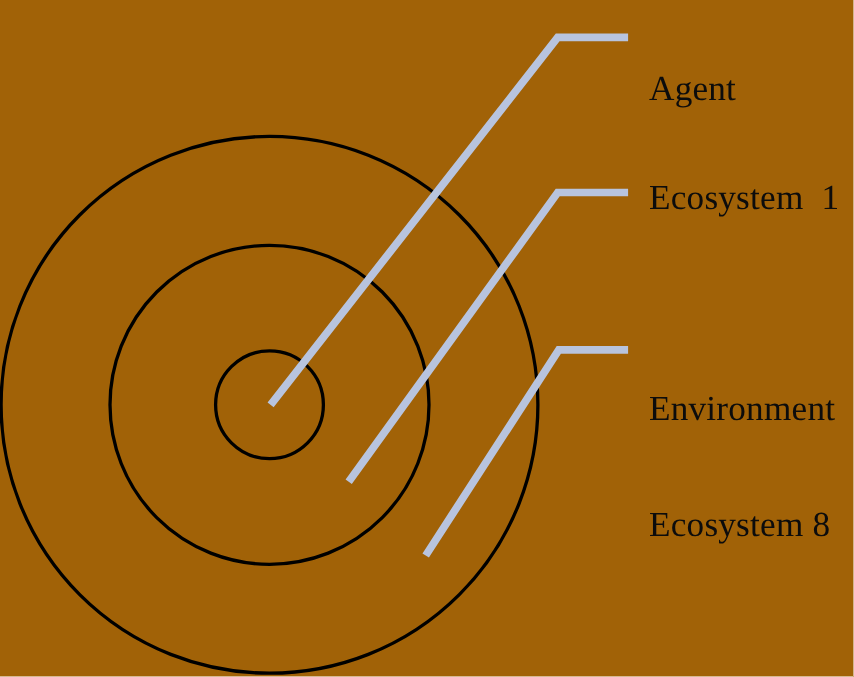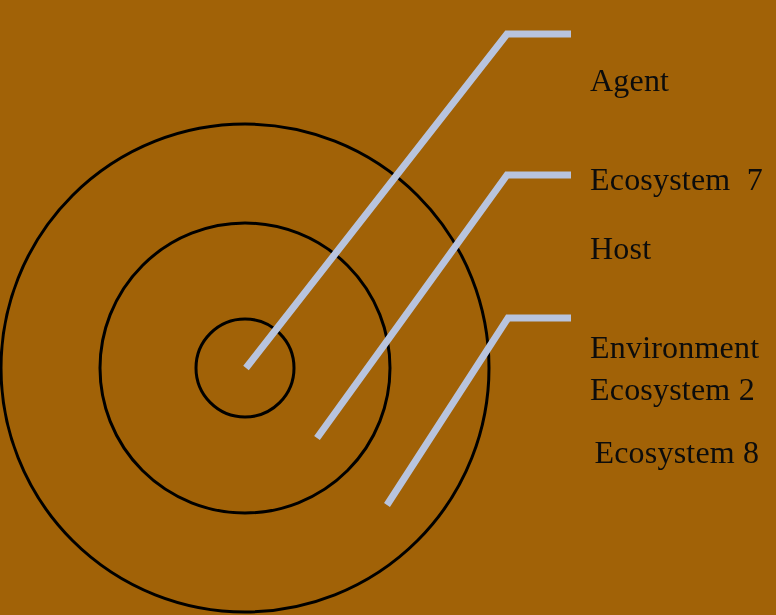--- a/index.html
+++ b/index.html
@@ -52,7 +52,7 @@
 
   <div class="callout-label" id="label-agent">
     <div>Agent</div>
-    <div>Ecosystem  7</div>
+    <div>Ecosystem  1</div>
   </div>
 
   <div class="callout-label" id="label-host">

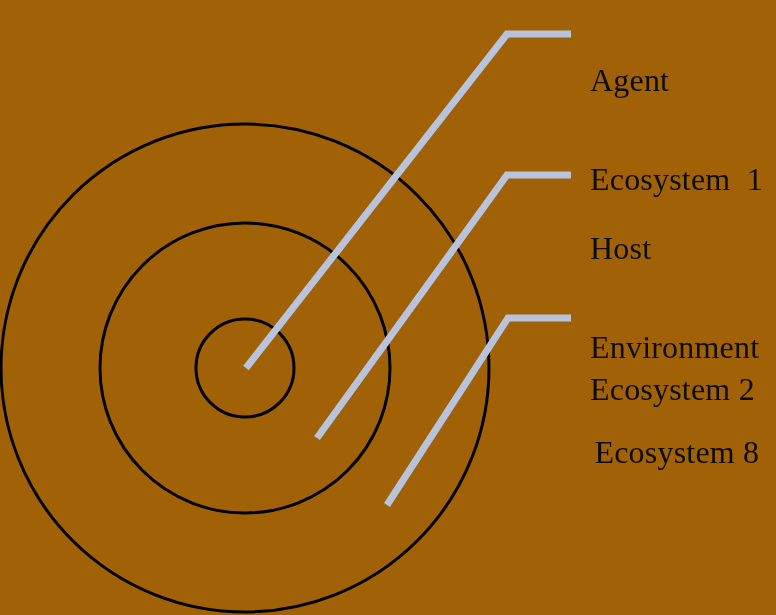--- a/index.html
+++ b/index.html
@@ -55,10 +55,6 @@
     <div>Ecosystem  1</div>
   </div>
 
-  <div class="callout-label" id="label-host">
-    <div>Host</div>
-    <div>Ecosystem 2</div>
-  </div>
 
   <div class="callout-label" id="label-environment">
     <div>Environment</div>

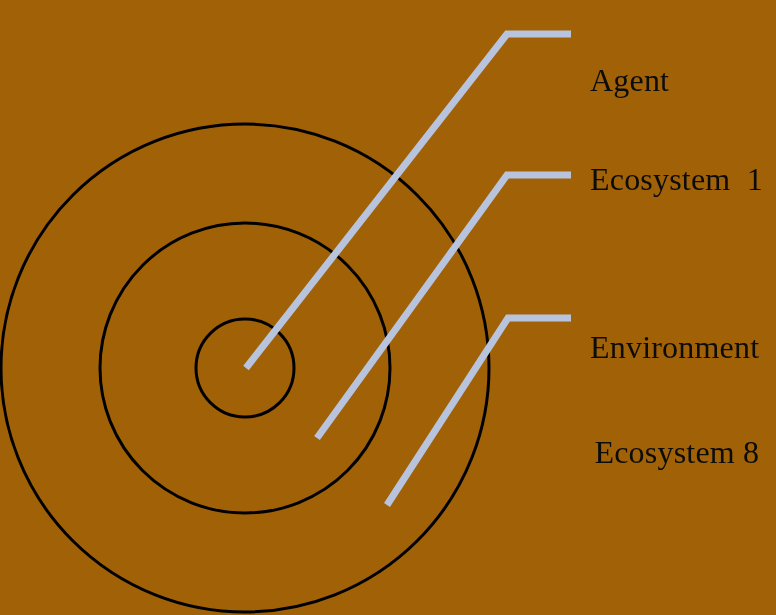--- a/index.html
+++ b/index.html
@@ -30,7 +30,7 @@
   }
   #label-agent { top: -2px;  line-height: 33px; }
   #label-host  { top: 131px; line-height: 47px; }
-  #label-environment { top: 260px; line-height: 35px; text-align: right; }
+  #label-environment { top: 284px; line-height: 35px; }
   circle { fill: none; stroke-width: 3; }
   polyline { fill: none; stroke-width: 7; stroke-linecap: butt; stroke-linejoin: miter; }
 </style>

